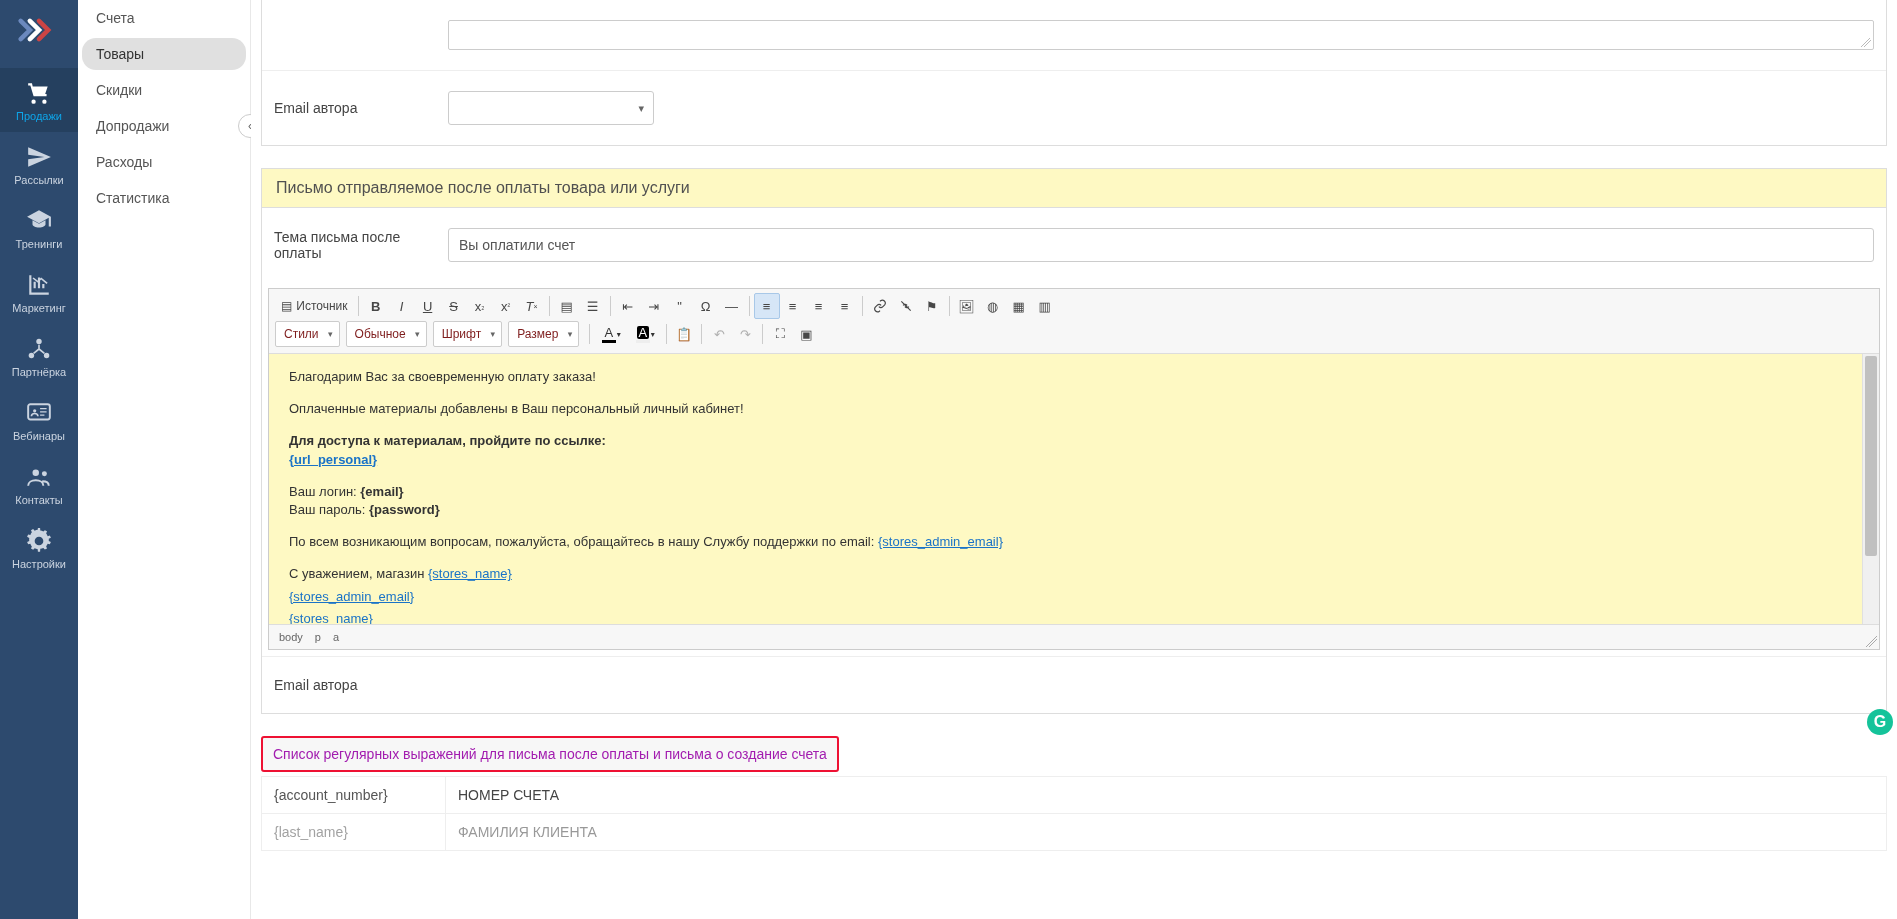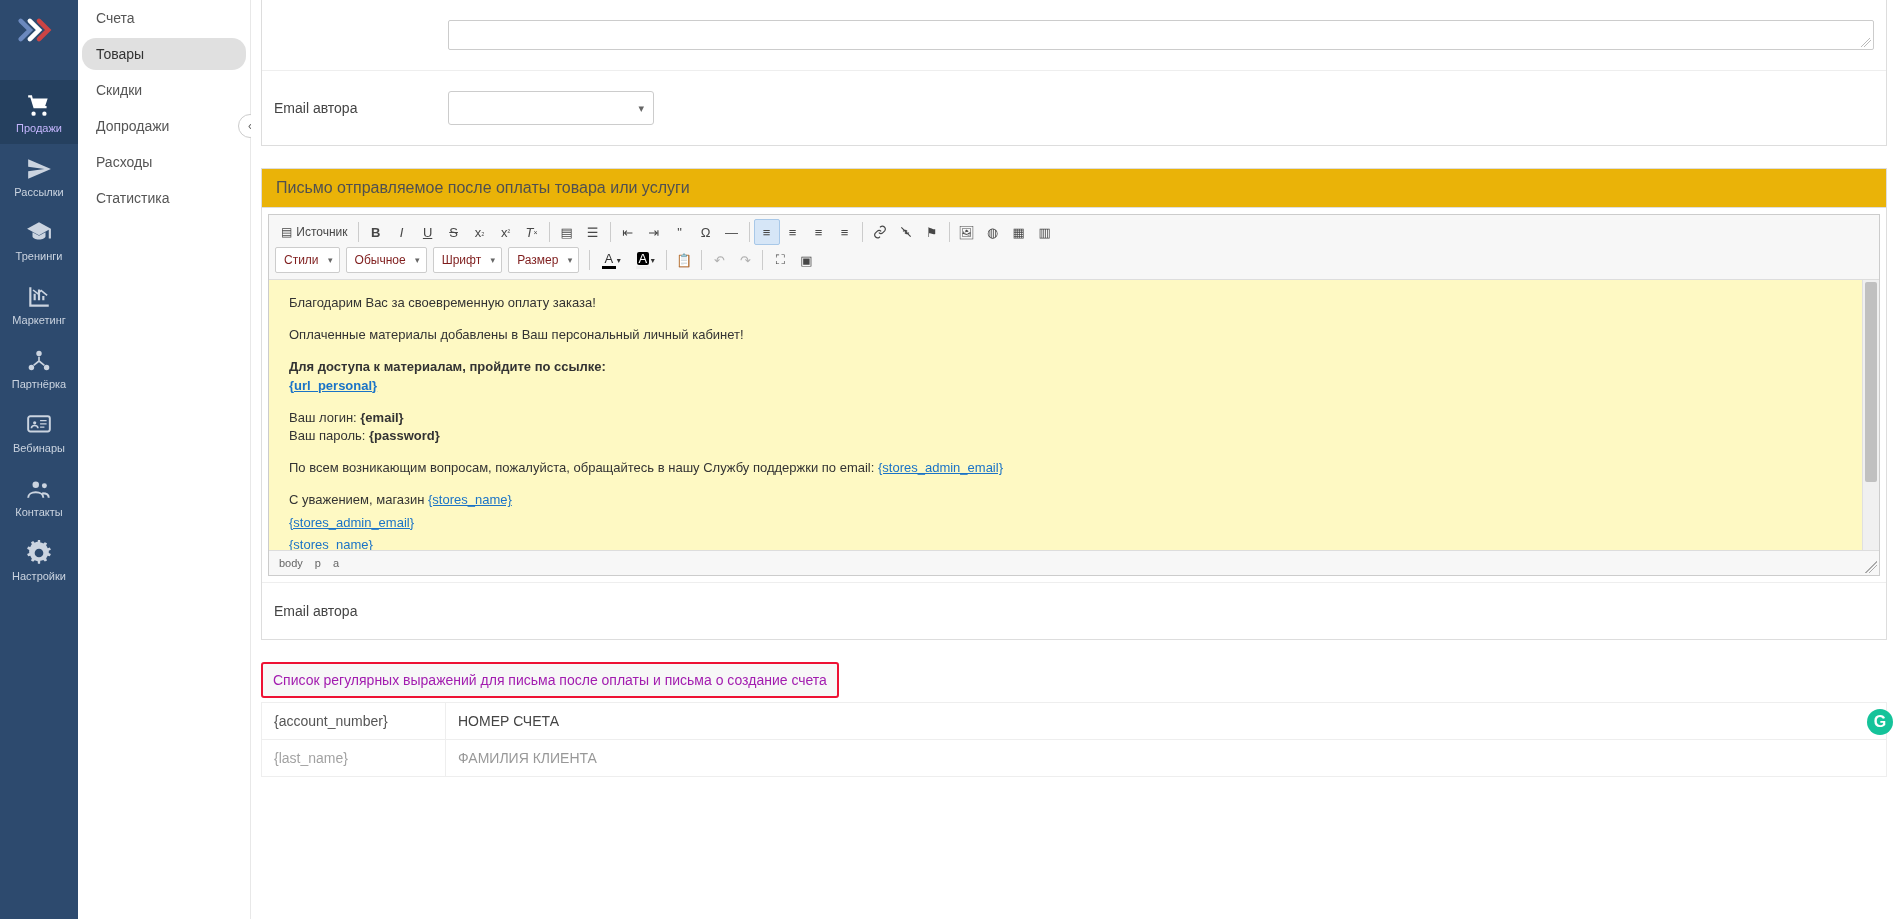--- a/index.html
+++ b/index.html
@@ -11,7 +11,7 @@
 .logo { width: 48px; height: 40px; display: flex; align-items: center; justify-content: center; margin-bottom: 18px; }
 .nav-item { width: 78px; display: flex; flex-direction: column; align-items: center; padding: 12px 0 10px; cursor: pointer; }
 .nav-item svg, .nav-item .icon-glyph { width: 28px; height: 26px; display: flex; align-items: center; justify-content: center; font-size: 22px; color: #cbd4e0; }
-.nav-item.active { background: #25405f; color: #c4b5fd; margin-top: 12px; }
+.nav-item.active { background: #25405f; color: #0ea5e9; }
 .nav-item.active svg, .nav-item.active .icon-glyph { color: #fff; }
 .nav-label { font-size: 11px; margin-top: 4px; }
 

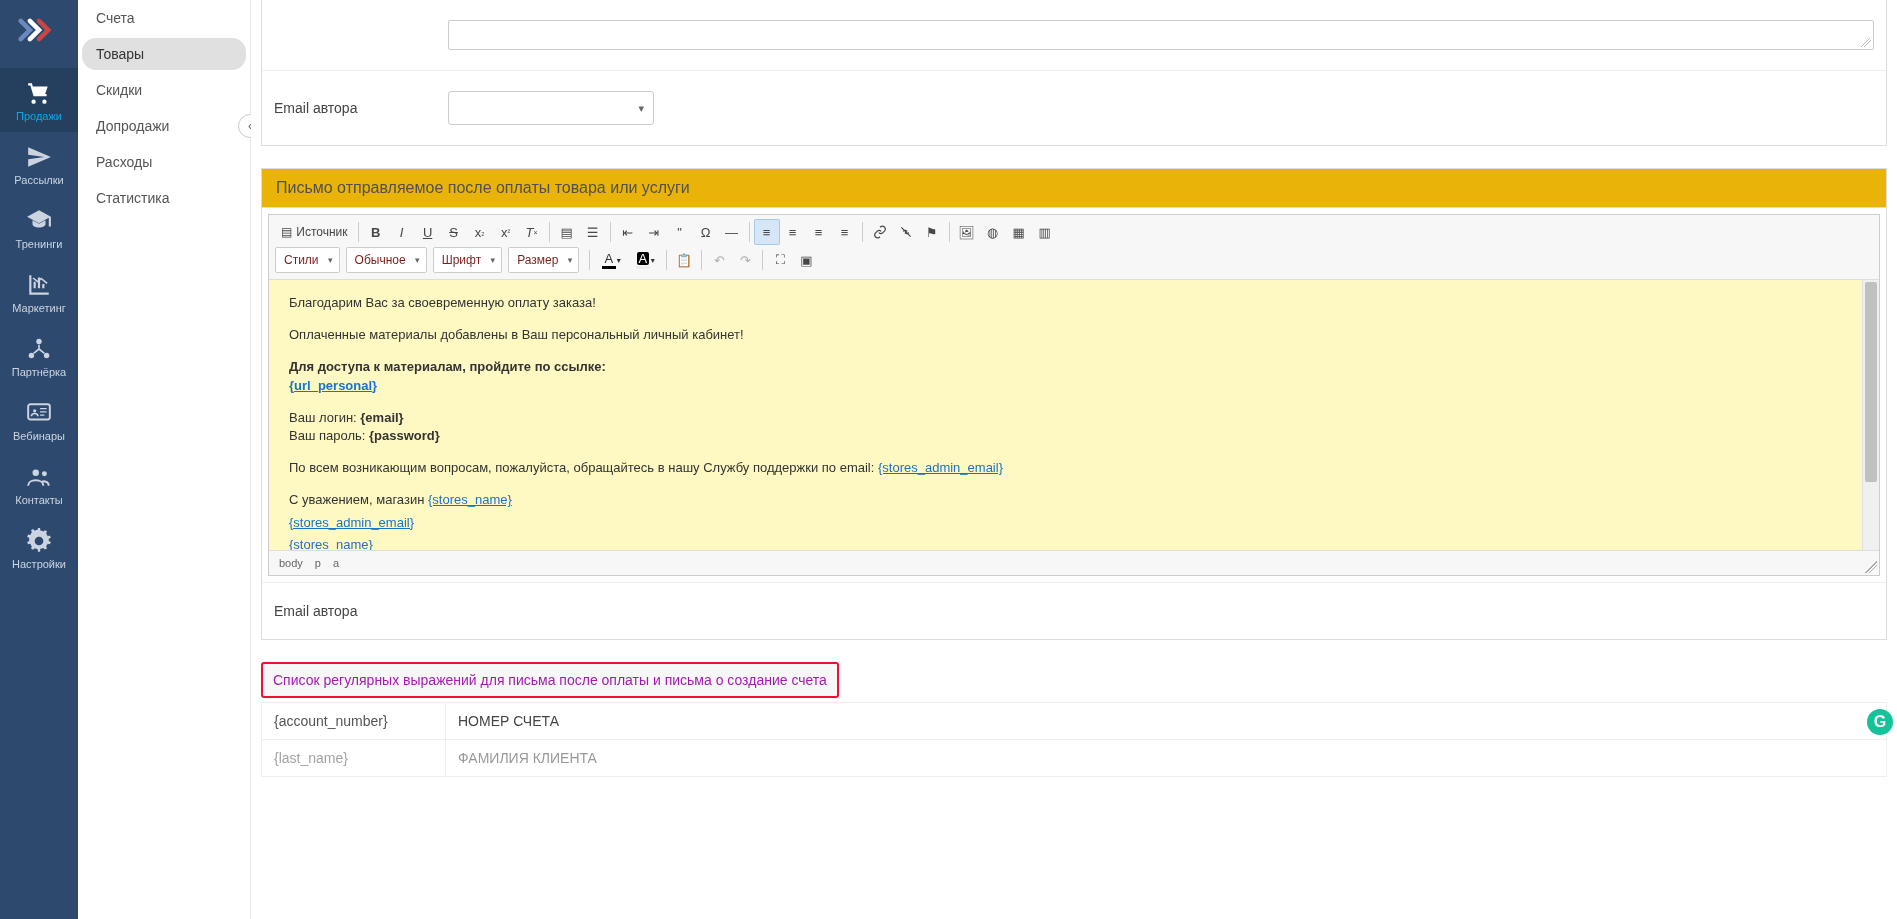--- a/index.html
+++ b/index.html
@@ -30,7 +30,7 @@
 
 .panel { border: 1px solid #ddd; margin-bottom: 22px; background: #fff; }
 .panel-top { border-top: none; margin-top: 0; }
-.panel-header { background: #eab308; padding: 10px 14px; font-size: 16px; font-weight: 400; color: #505050; border-bottom: 1px solid #ddd; }
+.panel-header { background: #fef9c3; padding: 10px 14px; font-size: 16px; font-weight: 400; color: #505050; border-bottom: 1px solid #ddd; }
 .panel-body { padding: 0; }
 .form-row { display: flex; border-top: 1px solid #eee; padding: 20px 12px; align-items: center; }
 .form-row:first-child { border-top: none; }

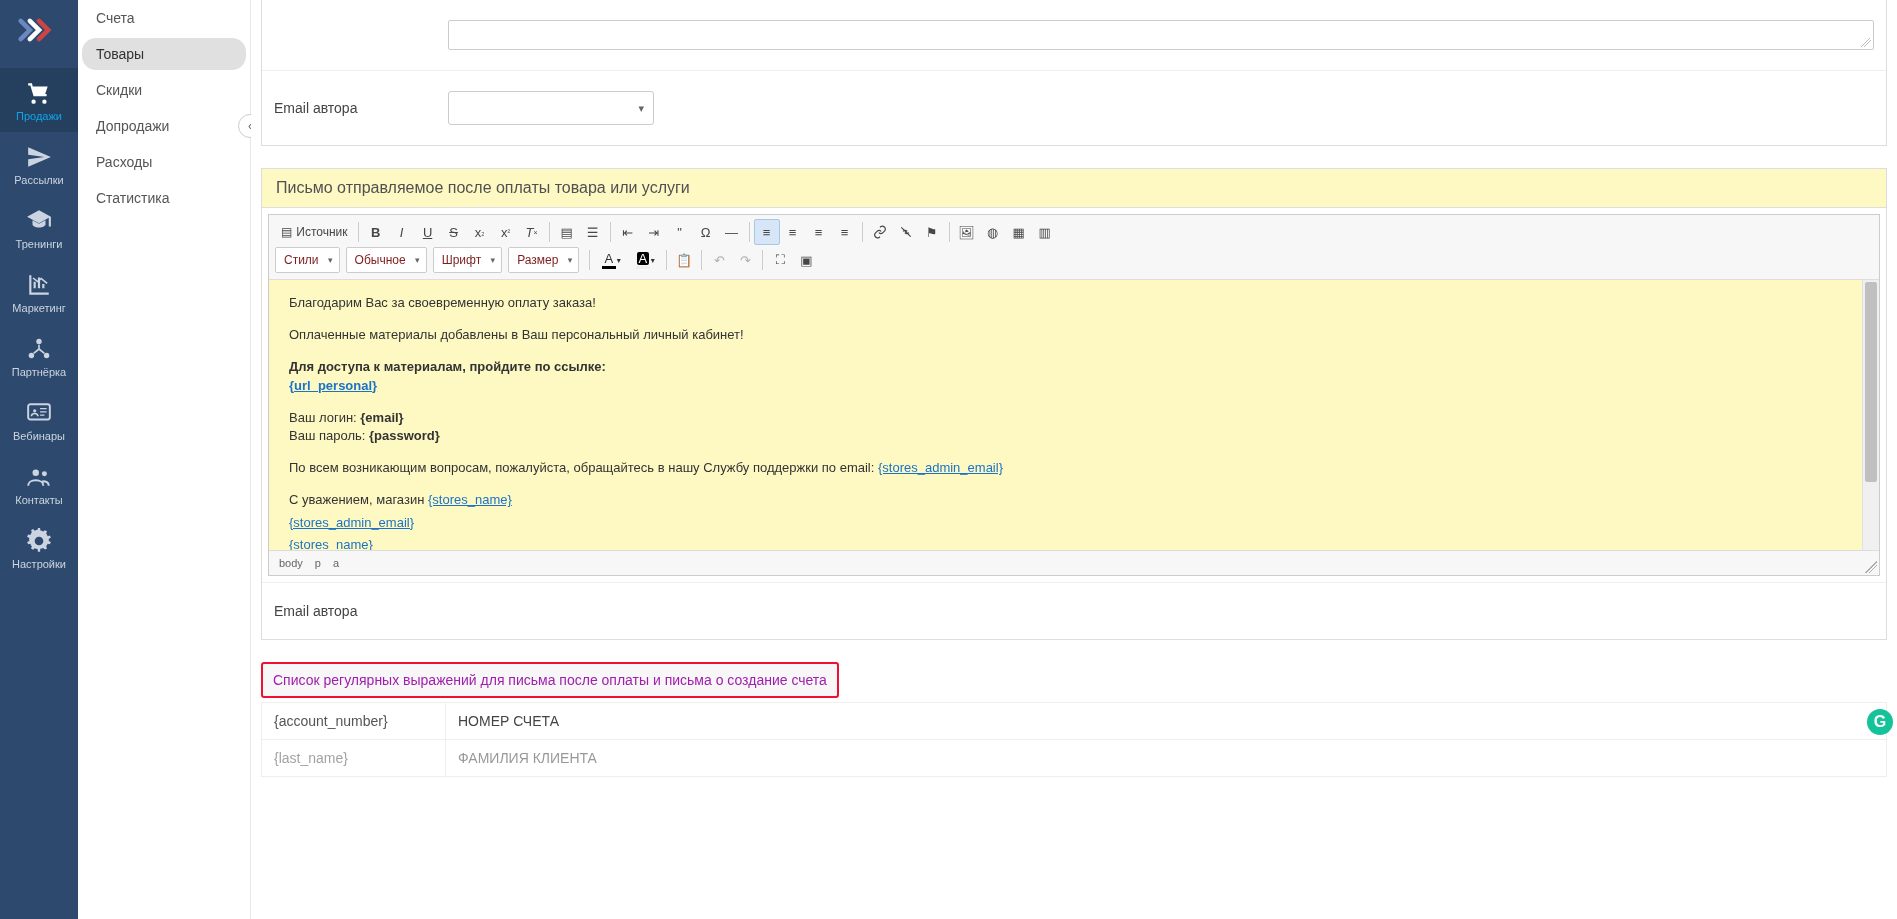--- a/index.html
+++ b/index.html
@@ -197,6 +197,12 @@
     <div class="panel">
       <div class="panel-header">Письмо отправляемое после оплаты товара или услуги</div>
       <div class="panel-body">
+        <div class="form-row">
+          <div class="form-label">Тема письма после оплаты</div>
+          <div class="form-control">
+            <input type="text" class="field" value="Вы оплатили счет" style="">
+          </div>
+        </div>
 
         <div class="ck-wrap">
           <div class="ck-toolbar">

